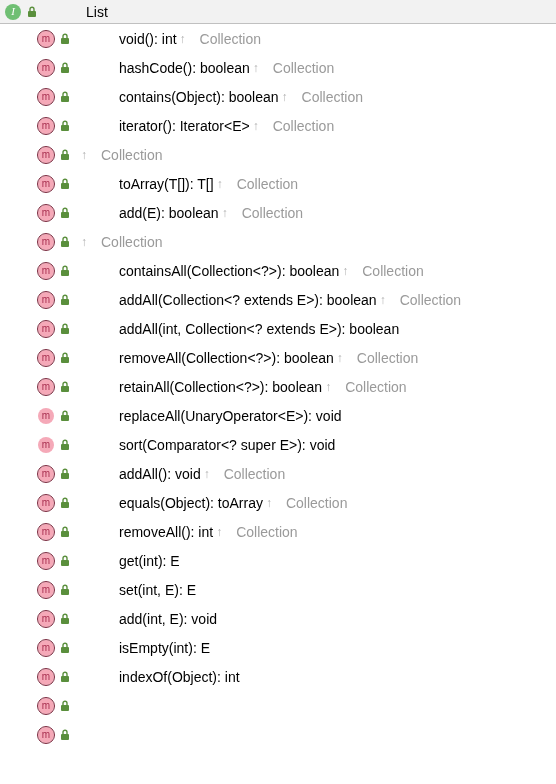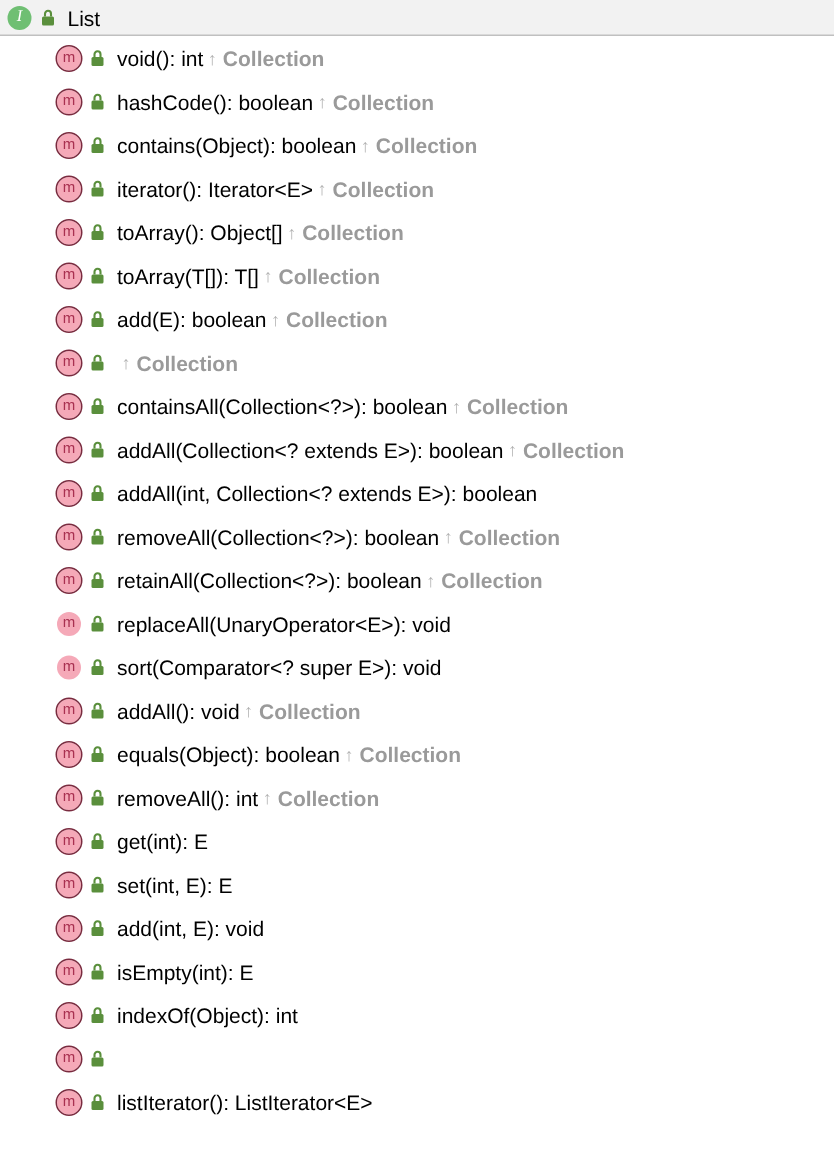--- a/index.html
+++ b/index.html
@@ -68,7 +68,7 @@
     justify-content: center;
     margin-right: 6px;
   }
-  .text-main { color: #000000; }
+  .text-main { color: #000000; margin-left: 41px; }
   .text-inherit { color: #9a9a9a; margin-left: 4px; font-weight: bold; }
   .arrow-up {
     font-size: 12px;

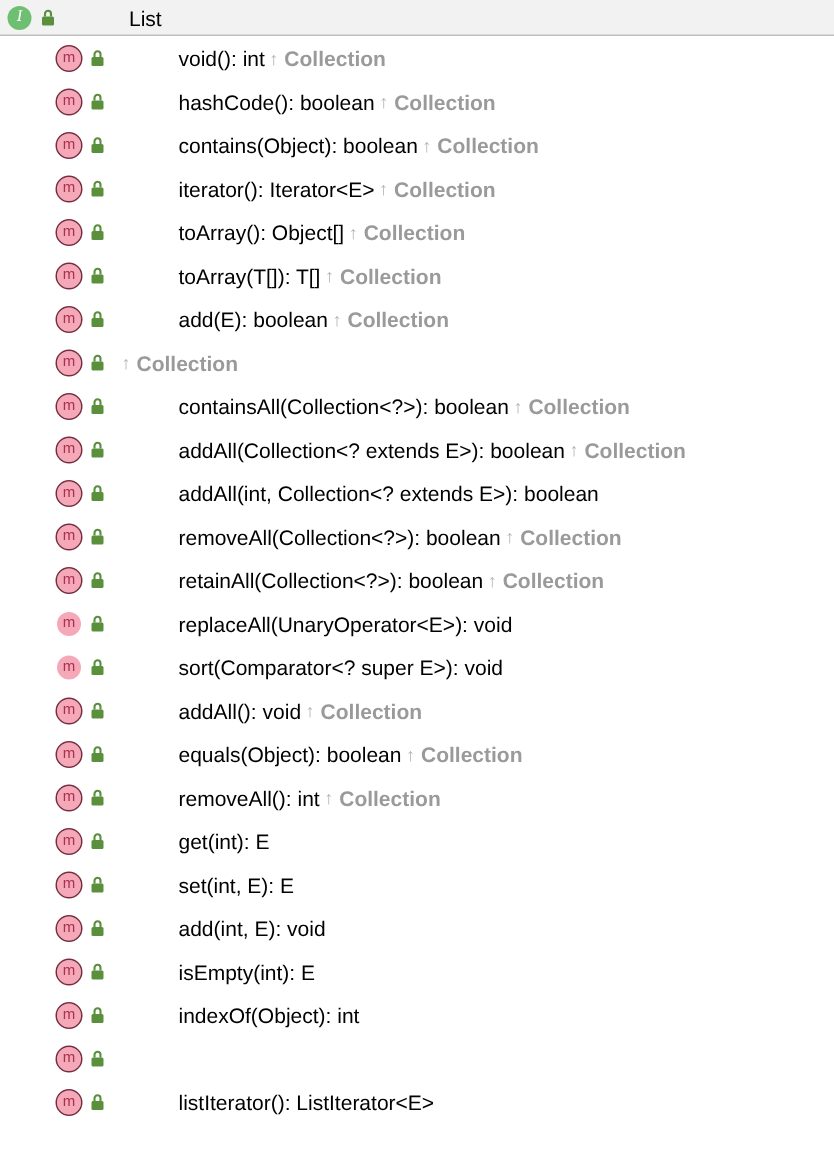--- a/index.html
+++ b/index.html
@@ -69,7 +69,7 @@
     margin-right: 6px;
   }
   .text-main { color: #000000; margin-left: 41px; }
-  .text-inherit { color: #9a9a9a; margin-left: 4px; font-weight: bold; }
+  .text-inherit { color: #9a9a9a; margin-left: 14px; }
   .arrow-up {
     font-size: 12px;
     color: #b0b0b0;

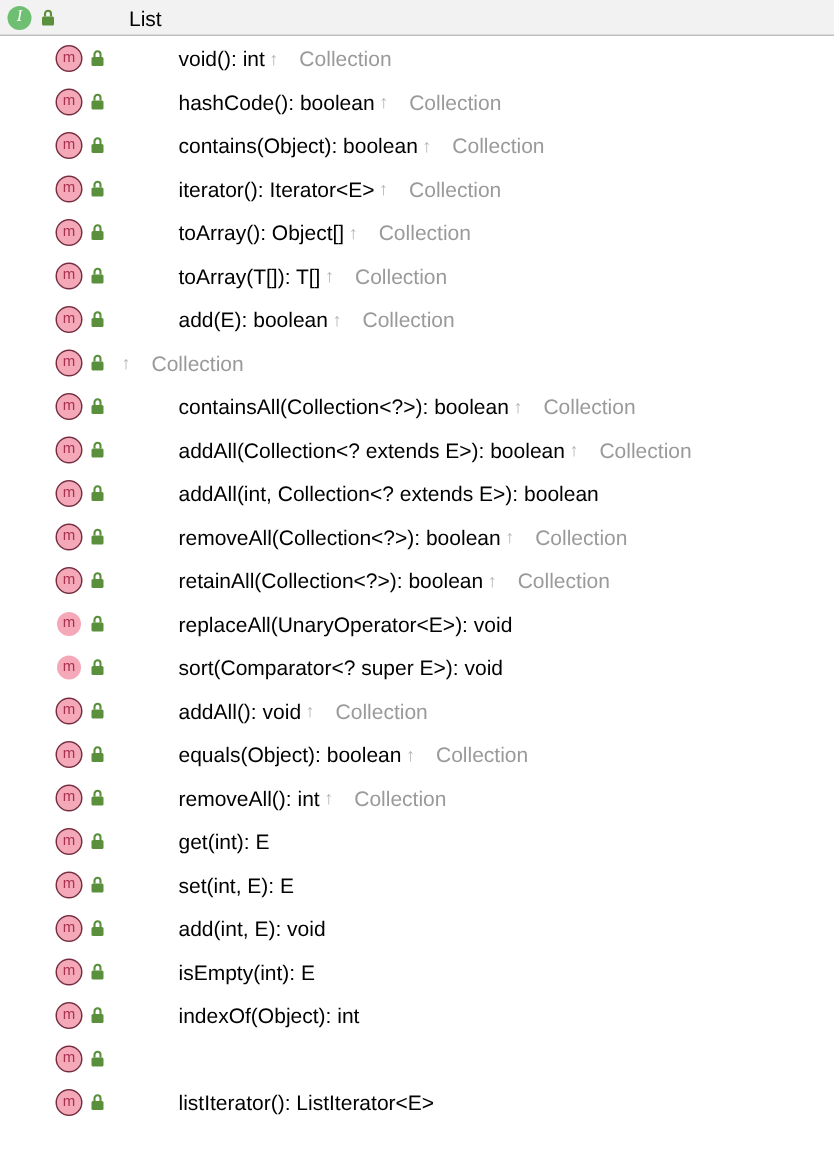--- a/index.html
+++ b/index.html
@@ -160,7 +160,6 @@
   <path d="M3 5 V3.2 A2 2 0 0 1 7 3.2 V5" fill="none" stroke="#5a8f3c" stroke-width="1.4"></path>
 </svg>
       </span>
-      <span class="text-main">toArray(): Object[]</span>
       <span class="arrow-up">↑</span>
       <span class="text-inherit">Collection</span>
     </div>

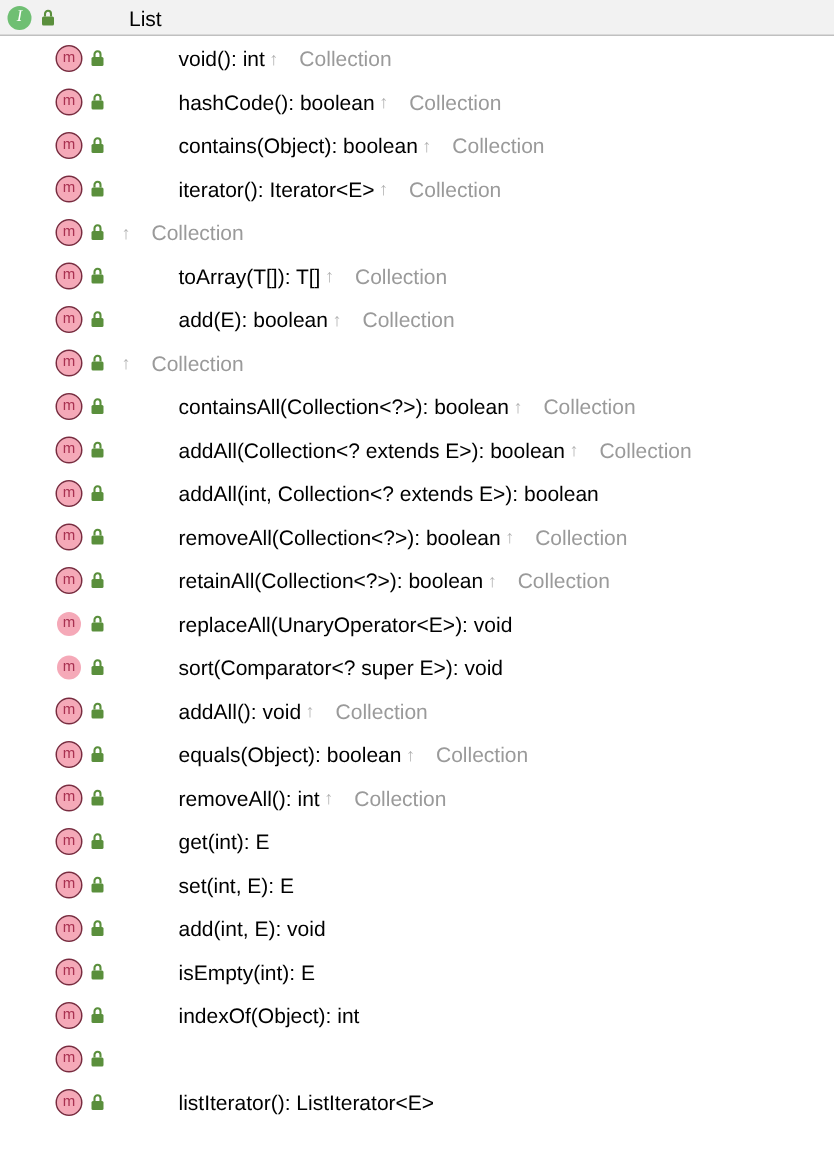--- a/index.html
+++ b/index.html
@@ -320,7 +320,7 @@
   <path d="M3 5 V3.2 A2 2 0 0 1 7 3.2 V5" fill="none" stroke="#5a8f3c" stroke-width="1.4"></path>
 </svg>
       </span>
-      <span class="text-main">equals(Object): boolean</span>
+      <span class="text-main">equals(Object): toArray</span>
       <span class="arrow-up">↑</span>
       <span class="text-inherit">Collection</span>
     </div>

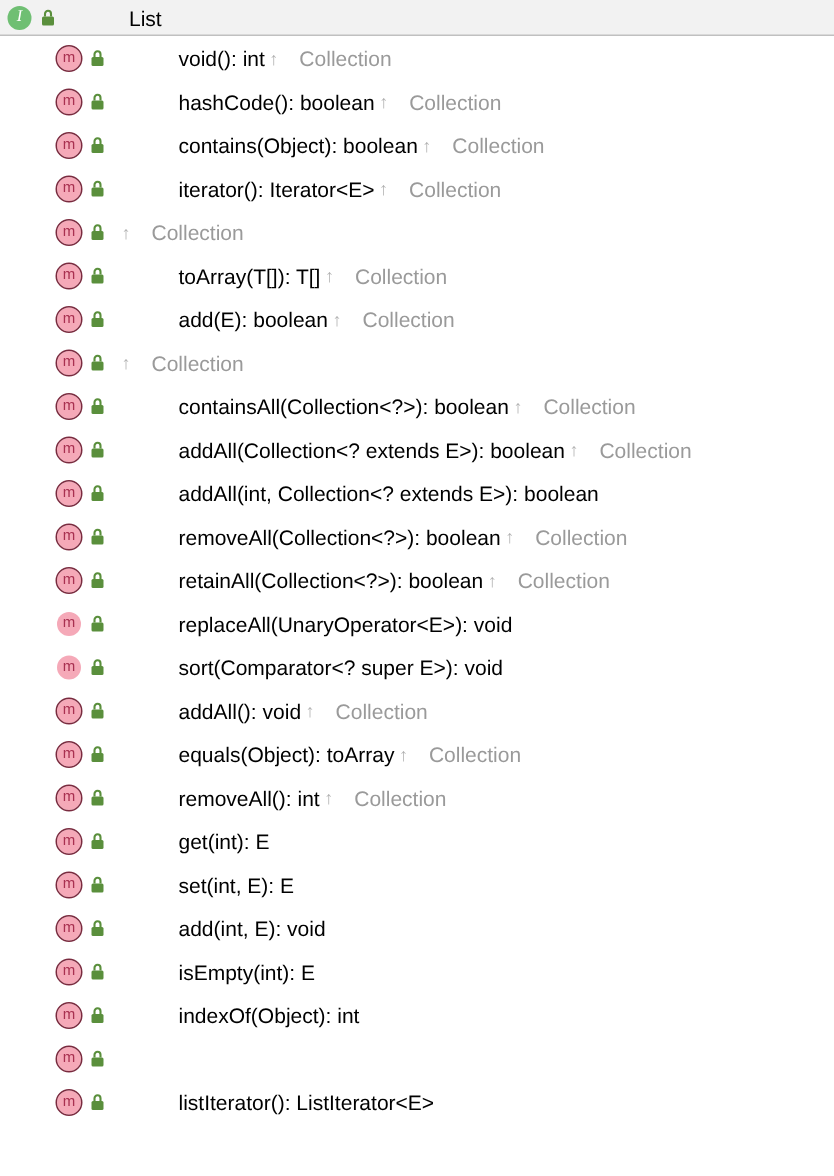--- a/index.html
+++ b/index.html
@@ -419,7 +419,6 @@
   <path d="M3 5 V3.2 A2 2 0 0 1 7 3.2 V5" fill="none" stroke="#5a8f3c" stroke-width="1.4"></path>
 </svg>
       </span>
-      <span class="text-main">listIterator(): ListIterator&lt;E&gt;</span>
     </div>
   </div>
 

